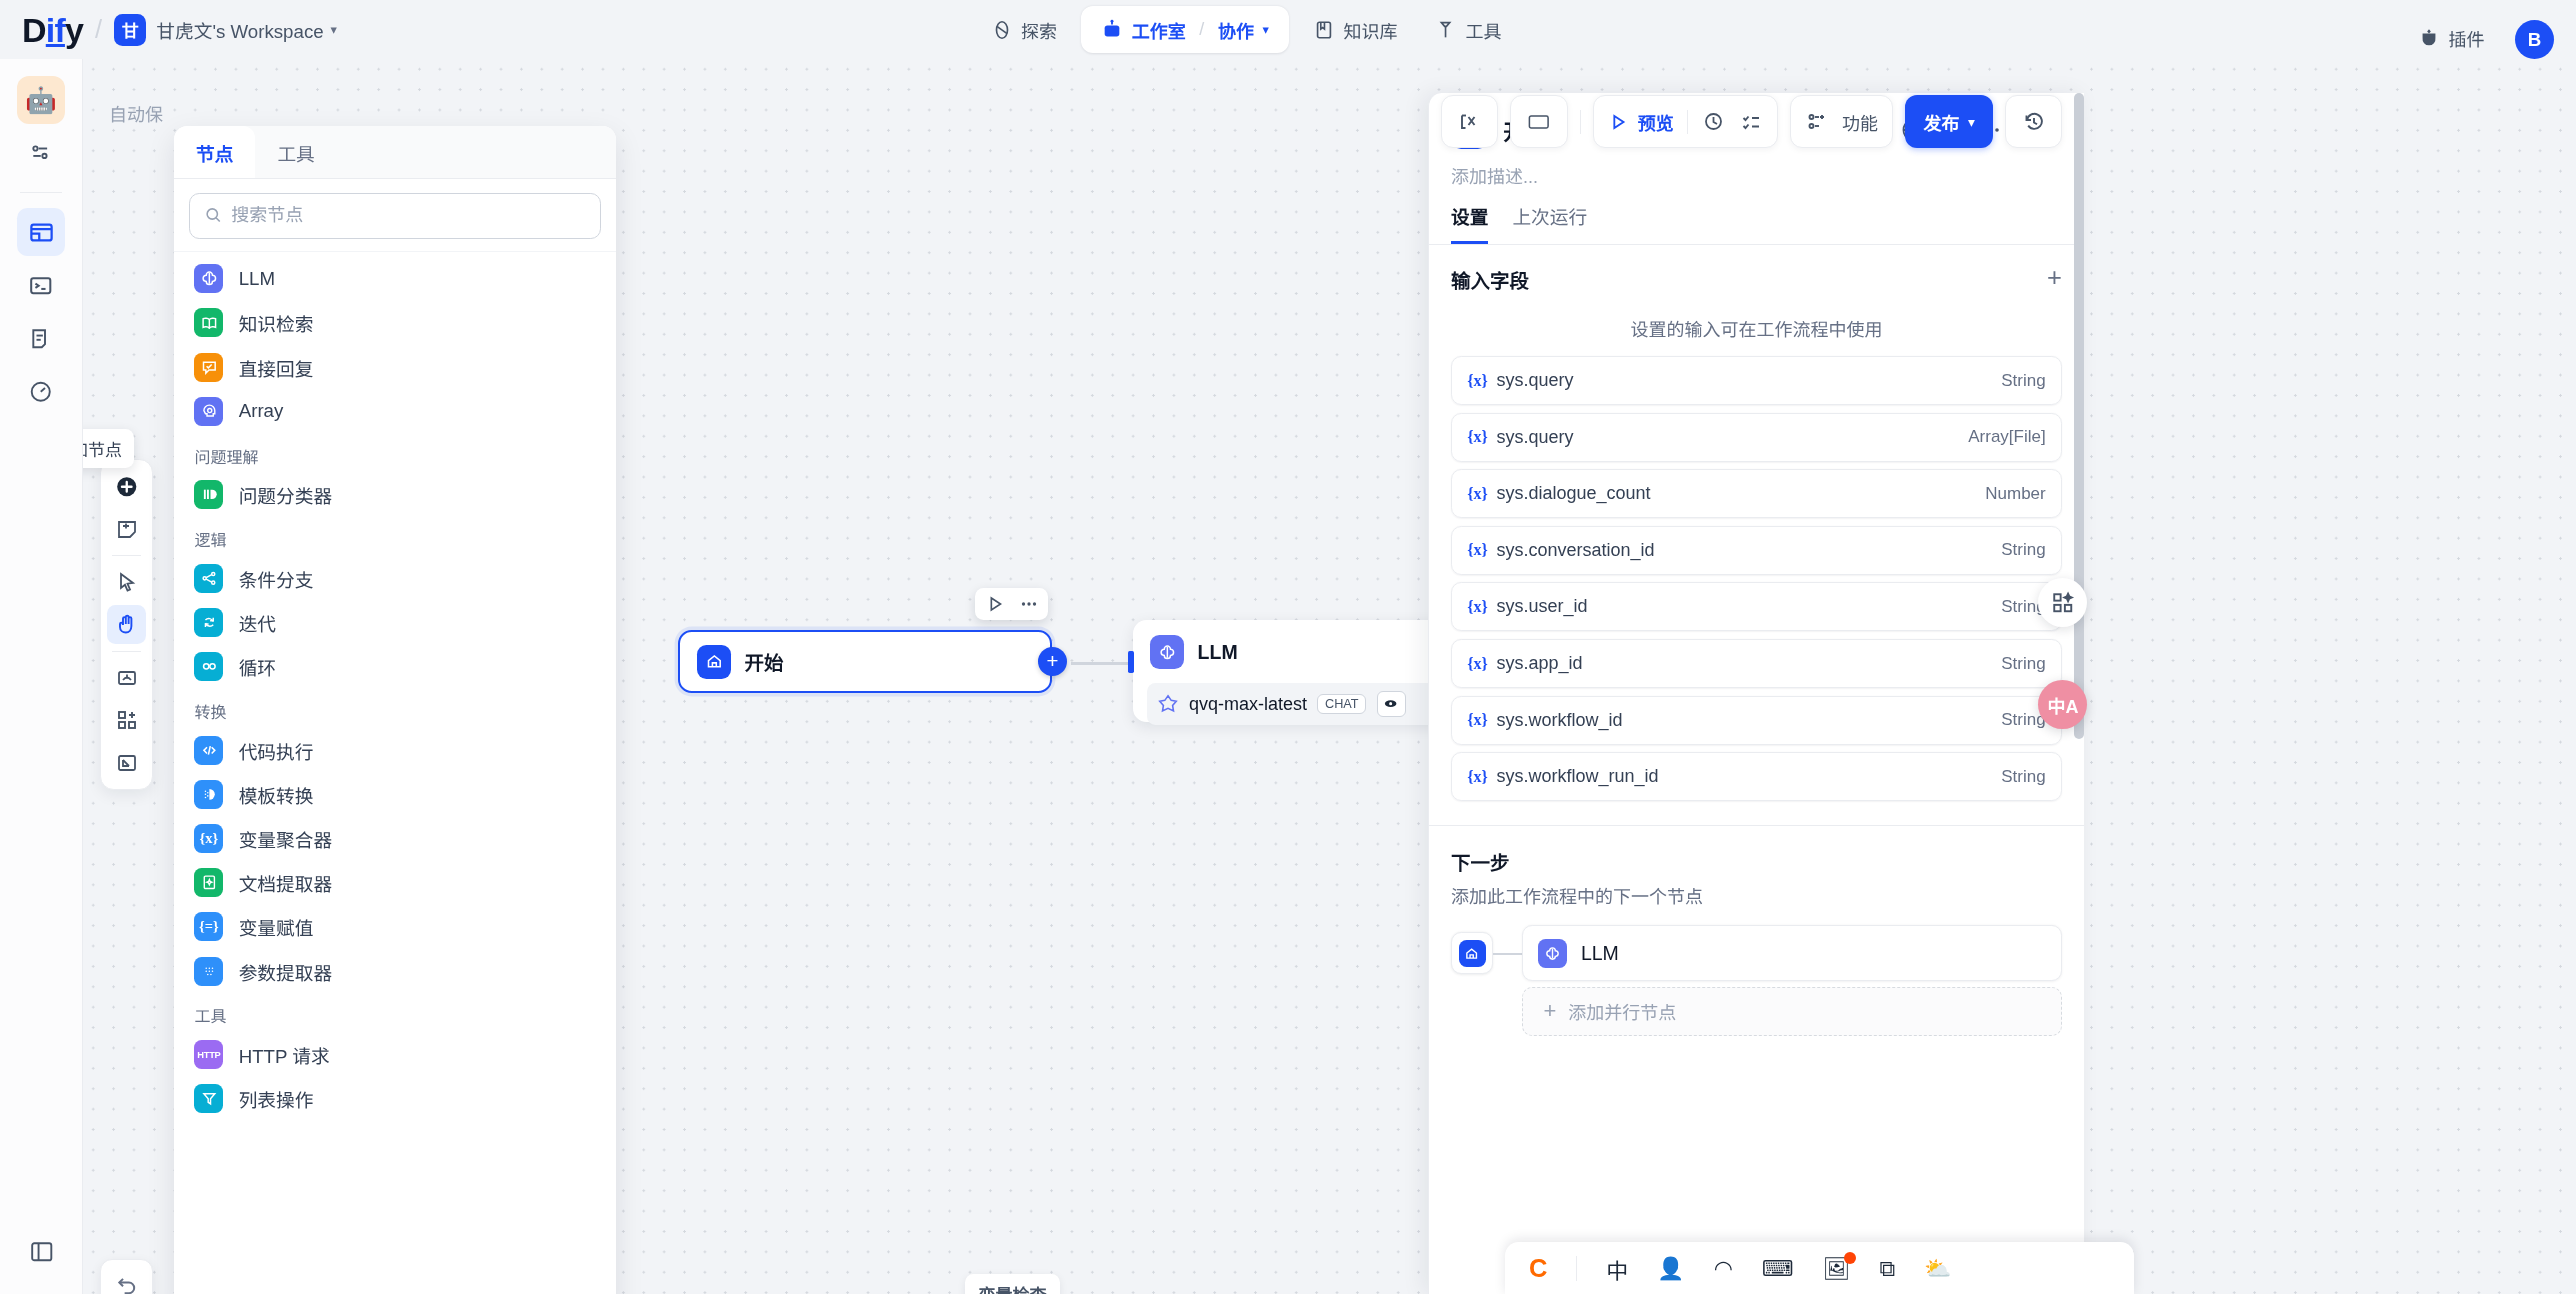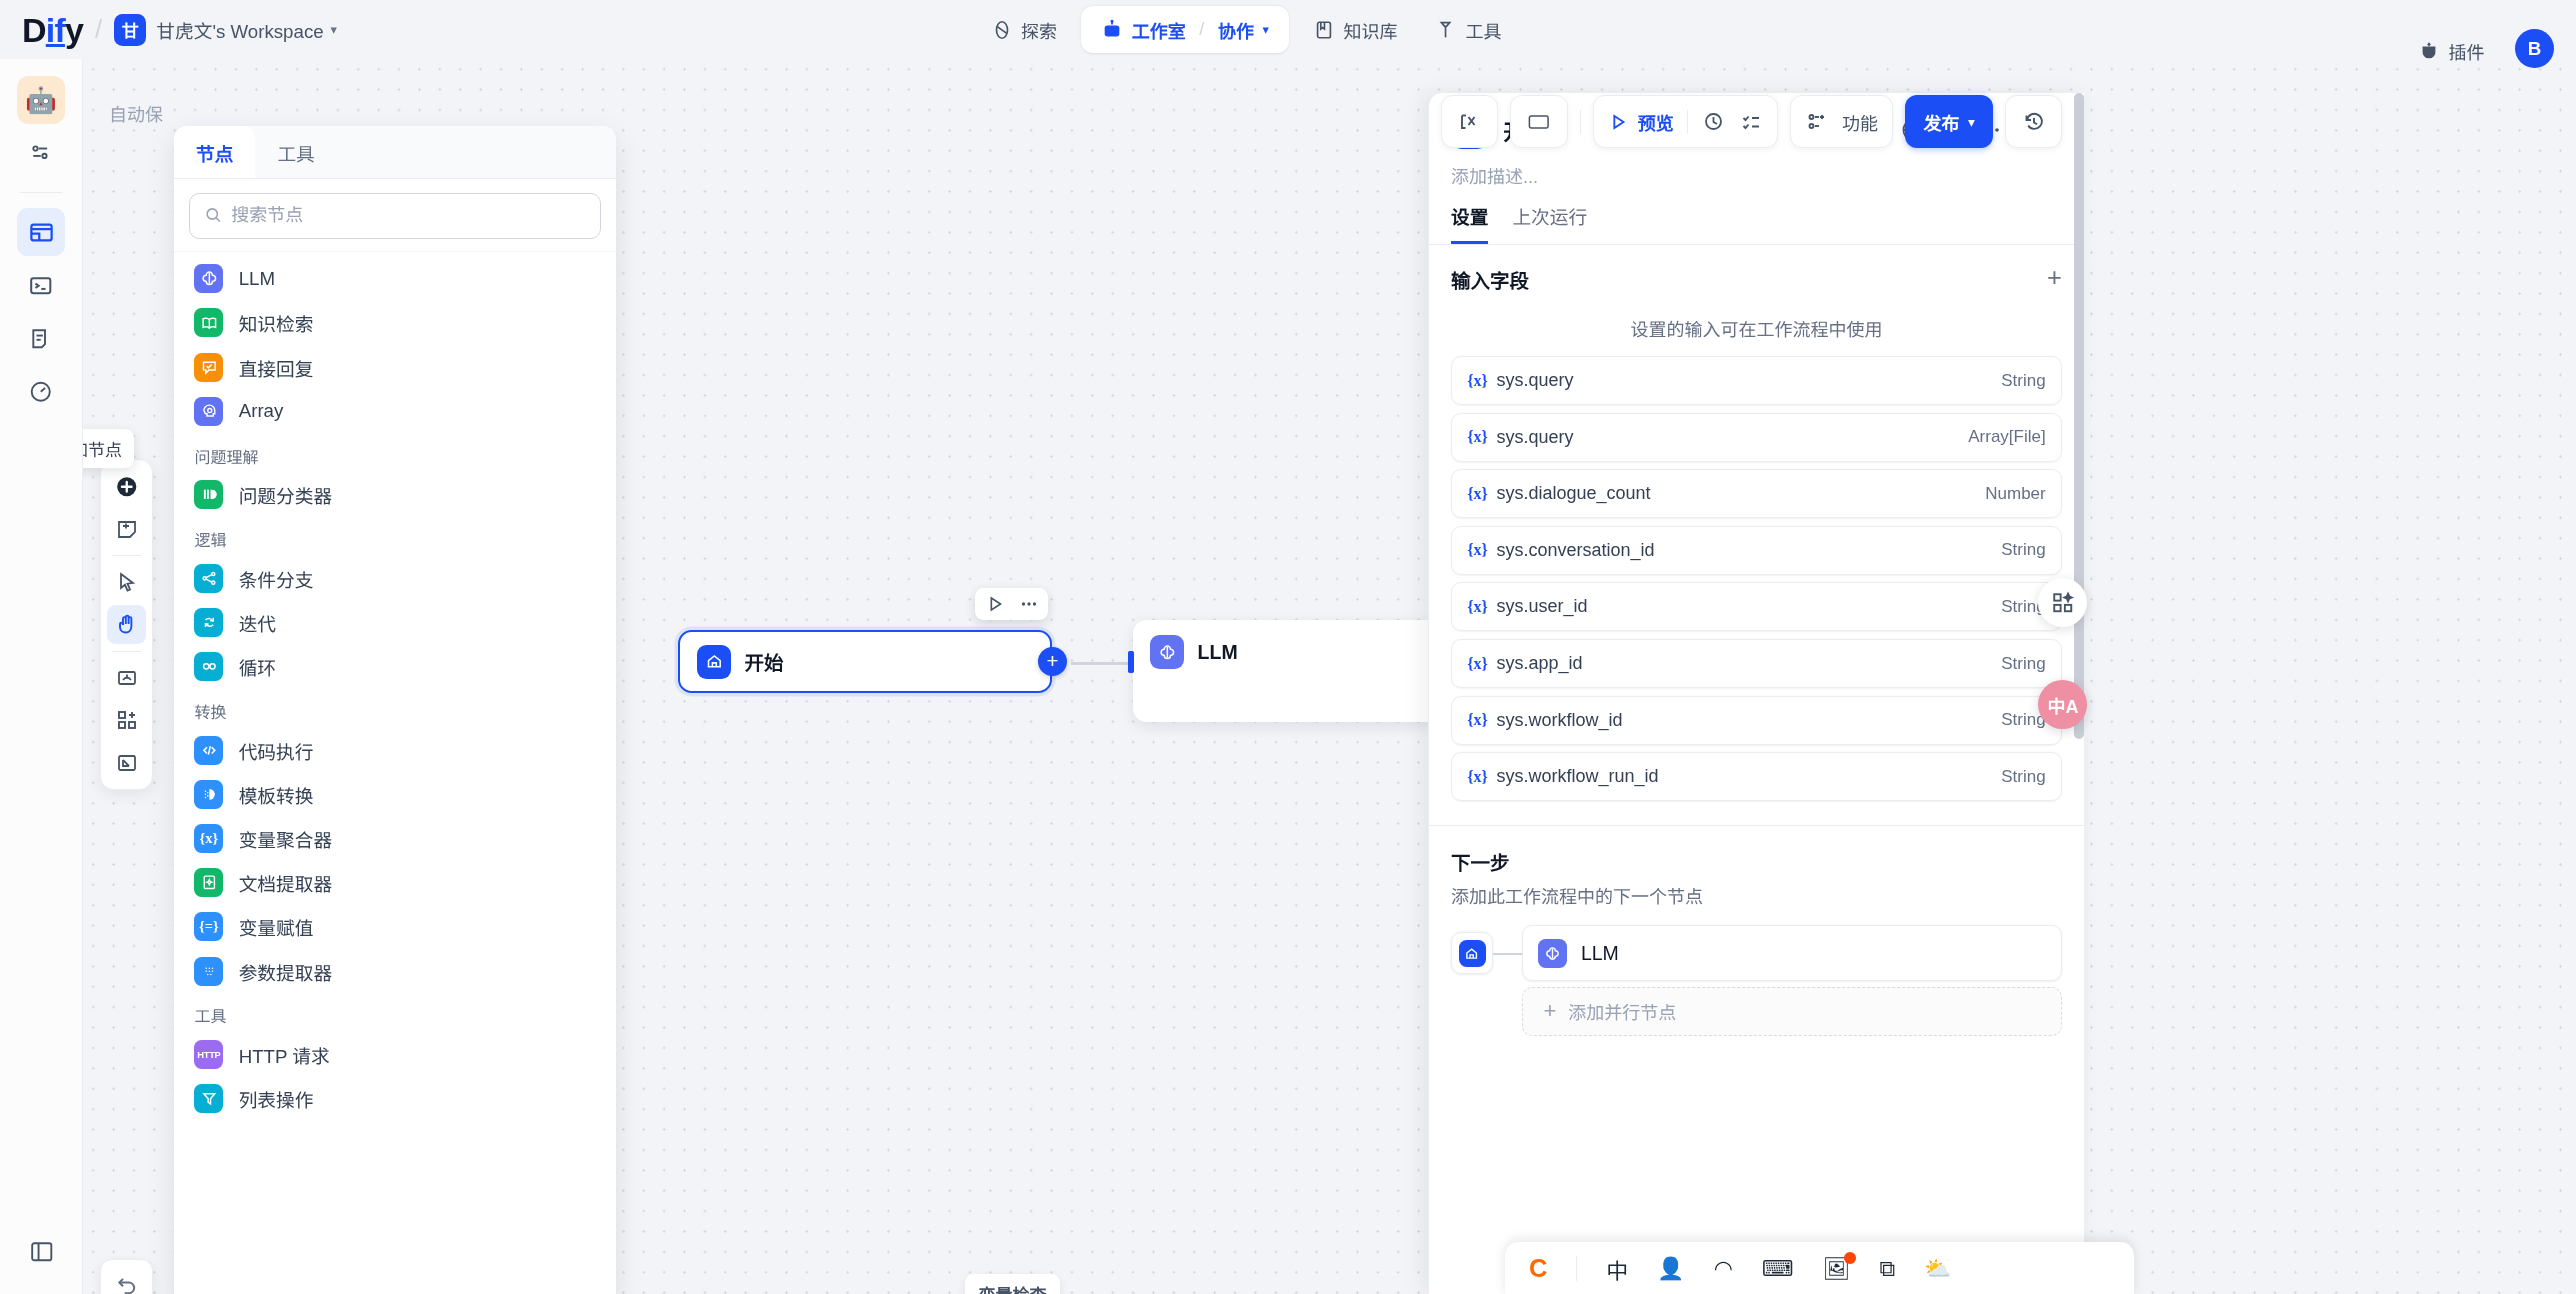--- a/index.html
+++ b/index.html
@@ -49,7 +49,7 @@
   }
   .nav-item.active-pill .lbl { color:#1c4ef5; font-weight:700; }
   .pill-sep { color:#d0d5dd; margin:0 5.1px; font-weight:300;}
-  .nav-right { position:absolute; right:22px; top:0; height:59px; display:flex; align-items:flex-start; gap:17px;margin-top:29px;}
+  .nav-right { position:absolute; right:22px; top:0; height:59px; display:flex; align-items:flex-end; gap:17px;}
   .avatar {
     width:39px;height:39px;border-radius:50%;background:#1c4ef5;color:#fff;
     display:flex;align-items:center;justify-content:center;font-size:18.7px;font-weight:600;

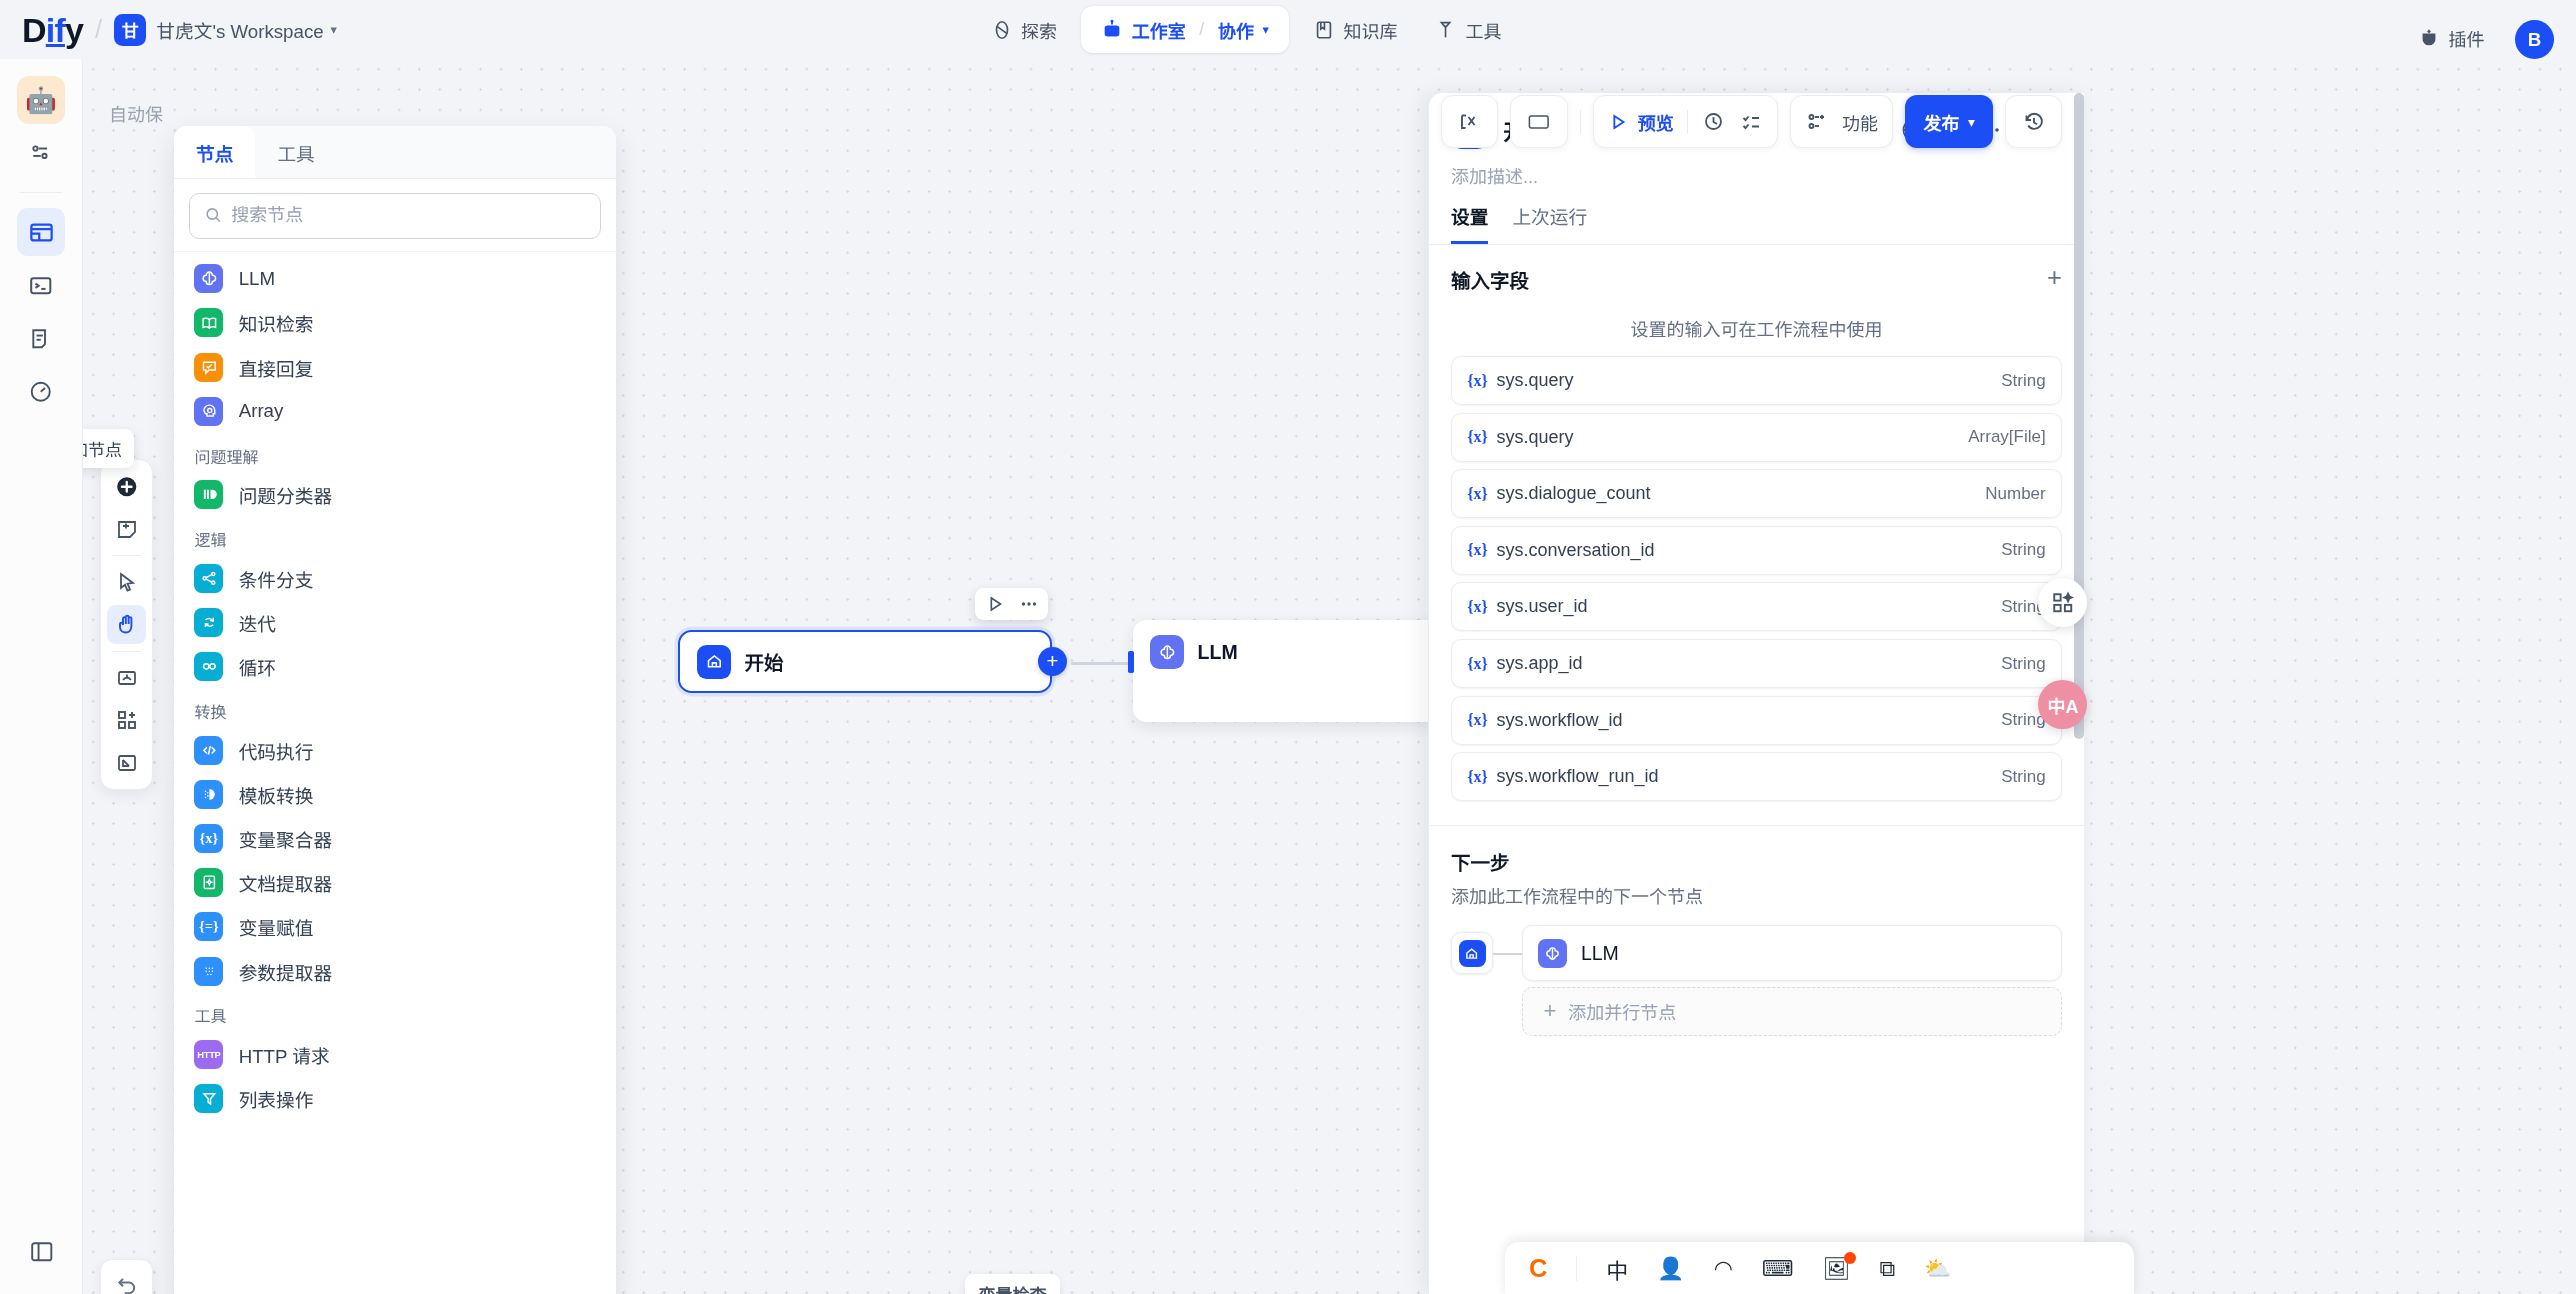--- a/index.html
+++ b/index.html
@@ -674,6 +674,19 @@
       </div>
       <div class="node-title">LLM</div>
     </div>
+    <div class="node-sub">
+      <svg width="22" height="22" viewBox="0 0 24 24" fill="none" stroke="#6172f3" stroke-width="1.7">
+        <path d="M12 3 L15.5 8 L21 9 L17 13.5 L18 19.5 L12 16.8 L6 19.5 L7 13.5 L3 9 L8.5 8 Z"></path>
+      </svg>
+      <span style="font-size:18px;color:#101828;">qvq-max-latest</span>
+      <span class="chip">CHAT</span>
+      <span class="eye">
+        <svg width="15.3" height="15.3" viewBox="0 0 24 24" fill="#1d2939">
+            <ellipse cx="12" cy="12" rx="9" ry="5.2"></ellipse>
+            <circle cx="12" cy="12" r="2.4" fill="#fff"></circle>
+          </svg>
+      </span>
+    </div>
   </div>
   <div class="port" style="left:1128px; top:651px;"></div>
   <div class="port" style="left:1495px; top:651px;"></div>

